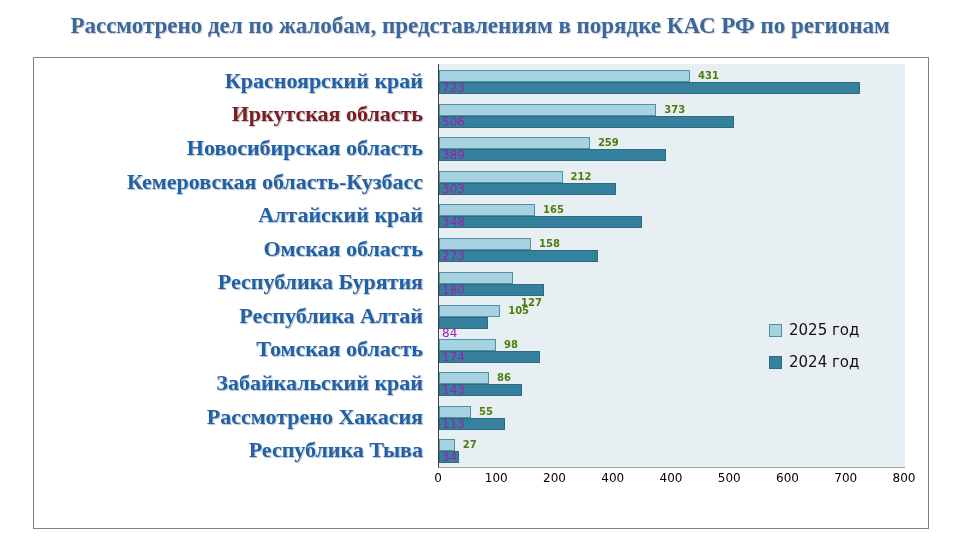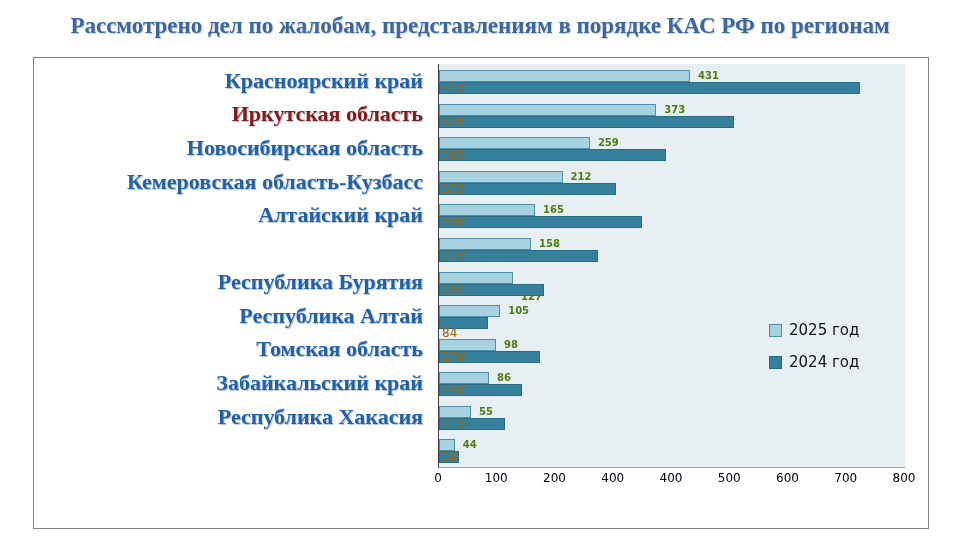--- a/index.html
+++ b/index.html
@@ -21,7 +21,7 @@
   .bar{position:absolute;left:0;box-sizing:border-box;height:12px;border:1px solid;}
   .v25{position:absolute;height:14px;line-height:14px;font-size:10px;font-weight:bold;
        color:#4d7c0f;white-space:nowrap;}
-  .v24{position:absolute;height:24px;line-height:13px;font-size:12px;color:#a16207;
+  .v24{position:absolute;height:24px;line-height:13px;font-size:12px;color:#a21caf;
        padding-left:3px;white-space:nowrap;}
   .xaxis{position:absolute;left:404px;top:413px;width:466px;height:20px;}
   .xtick{position:absolute;top:0;transform:translateX(-50%);font-size:12px;color:#000;}

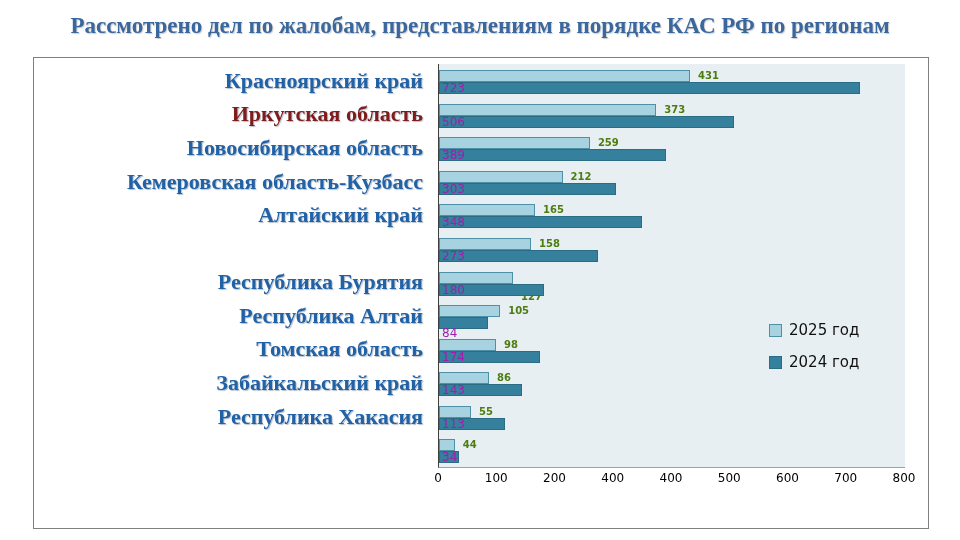--- a/index.html
+++ b/index.html
@@ -42,6 +42,7 @@
         <div class="cat-label" style="top: 67.17px; height: 33.58px; color: rgb(33, 97, 165);">Новосибирская область</div>
         <div class="cat-label" style="top: 100.75px; height: 33.58px; color: rgb(33, 97, 165);">Кемеровская область-Кузбасс</div>
         <div class="cat-label" style="top: 134.33px; height: 33.58px; color: rgb(33, 97, 165);">Алтайский край</div>
+        <div class="cat-label" style="top: 167.92px; height: 33.58px; color: rgb(33, 97, 165);">Омская область</div>
         <div class="cat-label" style="top: 201.5px; height: 33.58px; color: rgb(33, 97, 165);">Республика Бурятия</div>
         <div class="cat-label" style="top: 235.08px; height: 33.58px; color: rgb(33, 97, 165);">Республика Алтай</div>
         <div class="cat-label" style="top: 268.67px; height: 33.58px; color: rgb(33, 97, 165);">Томская область</div>

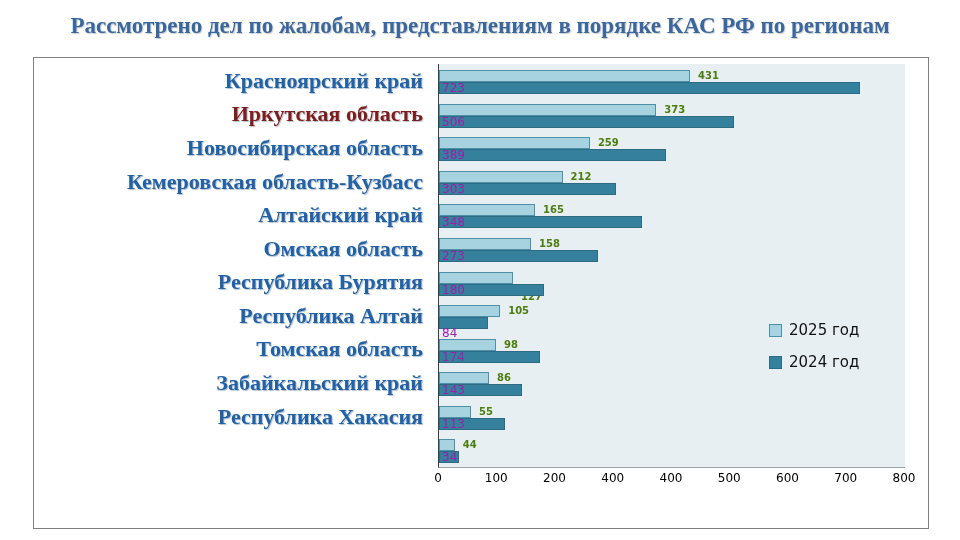--- a/index.html
+++ b/index.html
@@ -89,7 +89,7 @@
           </div>
           <div class="row" style="top: 201.5px; height: 33.58px;">
             <div class="bar" style="top: 6px; width: 74px; background: rgb(167, 210, 224); border-color: rgb(78, 144, 168);"></div>
-            <span class="v25" style="left: 82px; top: 5px; margin-top: 19px;">127</span>
+            <span class="v25" style="left: 82px; top: 11px; margin-top: 19px;">127</span>
             <div class="bar" style="top: 18px; width: 104.9px; background: rgb(53, 128, 156); border-color: rgb(43, 107, 132);"></div>
             <span class="v24" style="left: 0px; top: 18px;">180</span>
           </div>

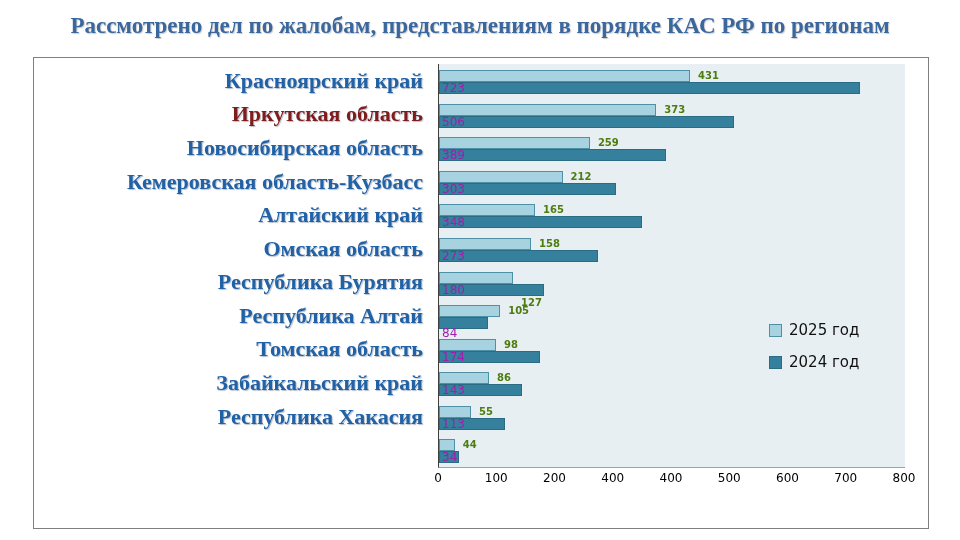--- a/index.html
+++ b/index.html
@@ -47,7 +47,7 @@
         <div class="cat-label" style="top: 235.08px; height: 33.58px; color: rgb(33, 97, 165);">Республика Алтай</div>
         <div class="cat-label" style="top: 268.67px; height: 33.58px; color: rgb(33, 97, 165);">Томская область</div>
         <div class="cat-label" style="top: 302.25px; height: 33.58px; color: rgb(33, 97, 165);">Забайкальский край</div>
-        <div class="cat-label" style="top: 335.83px; height: 33.58px; color: rgb(33, 97, 165);">Республика Хакасия</div>
+        <div class="cat-label" style="top: 335.83px; height: 33.58px; color: rgb(33, 97, 165);">Рассмотрено Хакасия</div>
       </div>
     <div class="plot" id="plot">
       <div id="rows">

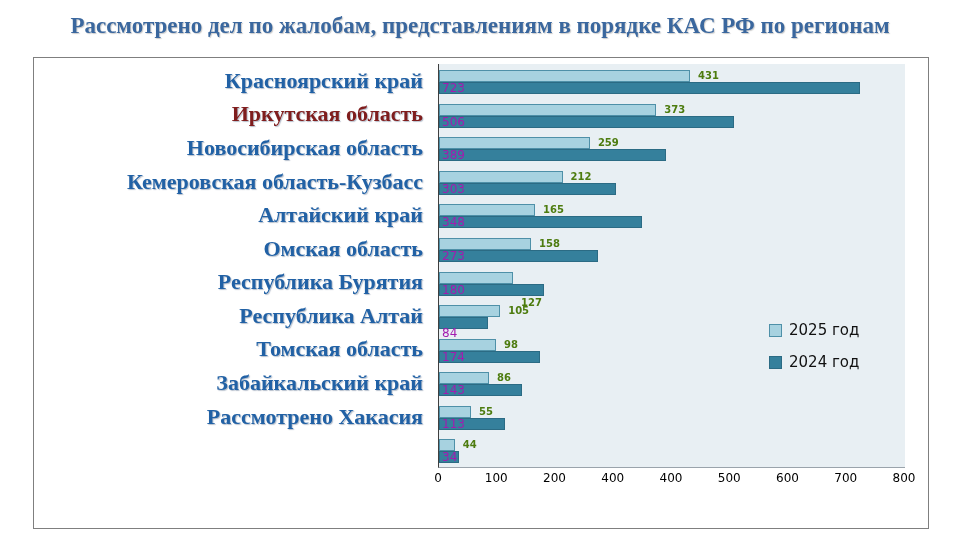--- a/index.html
+++ b/index.html
@@ -48,6 +48,7 @@
         <div class="cat-label" style="top: 268.67px; height: 33.58px; color: rgb(33, 97, 165);">Томская область</div>
         <div class="cat-label" style="top: 302.25px; height: 33.58px; color: rgb(33, 97, 165);">Забайкальский край</div>
         <div class="cat-label" style="top: 335.83px; height: 33.58px; color: rgb(33, 97, 165);">Рассмотрено Хакасия</div>
+        <div class="cat-label" style="top: 369.42px; height: 33.58px; color: rgb(33, 97, 165);">Республика Тыва</div>
       </div>
     <div class="plot" id="plot">
       <div id="rows">

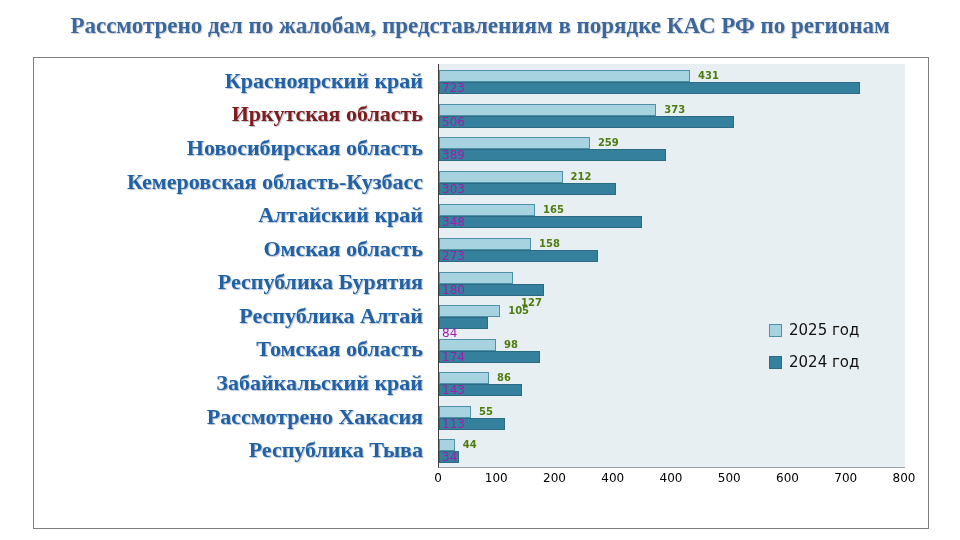--- a/index.html
+++ b/index.html
@@ -120,7 +120,7 @@
           </div>
           <div class="row" style="top: 369.42px; height: 33.58px;">
             <div class="bar" style="top: 6px; width: 15.7px; background: rgb(167, 210, 224); border-color: rgb(78, 144, 168);"></div>
-            <span class="v25" style="left: 23.7px; top: 5px;">44</span>
+            <span class="v25" style="left: 23.7px; top: 5px;">27</span>
             <div class="bar" style="top: 18px; width: 19.8px; background: rgb(53, 128, 156); border-color: rgb(43, 107, 132);"></div>
             <span class="v24" style="left: 0px; top: 18px;">34</span>
           </div>

